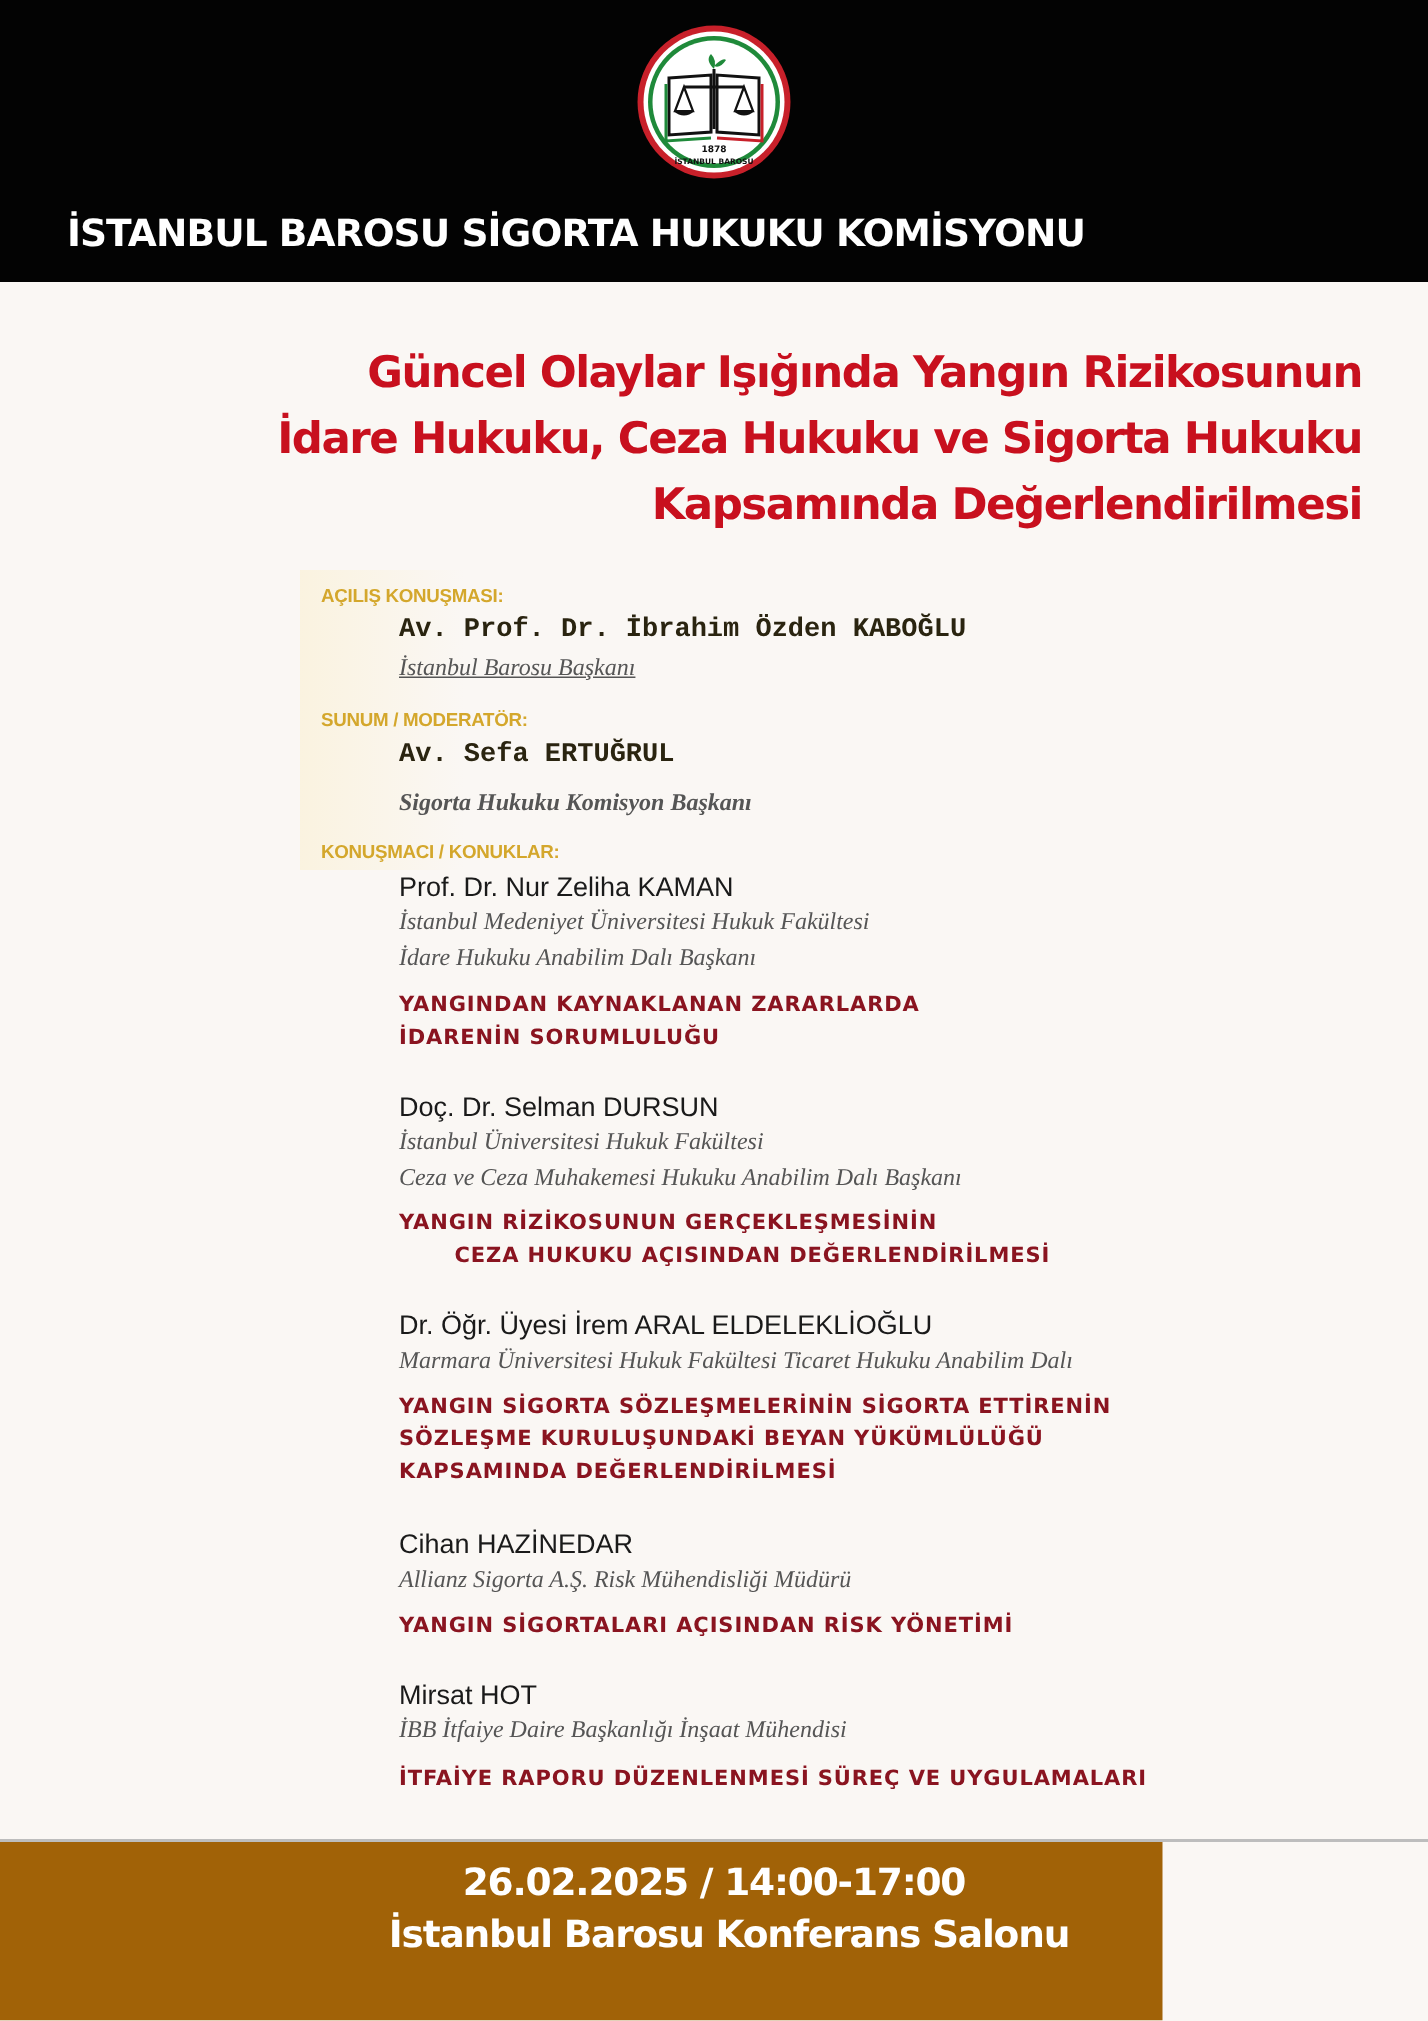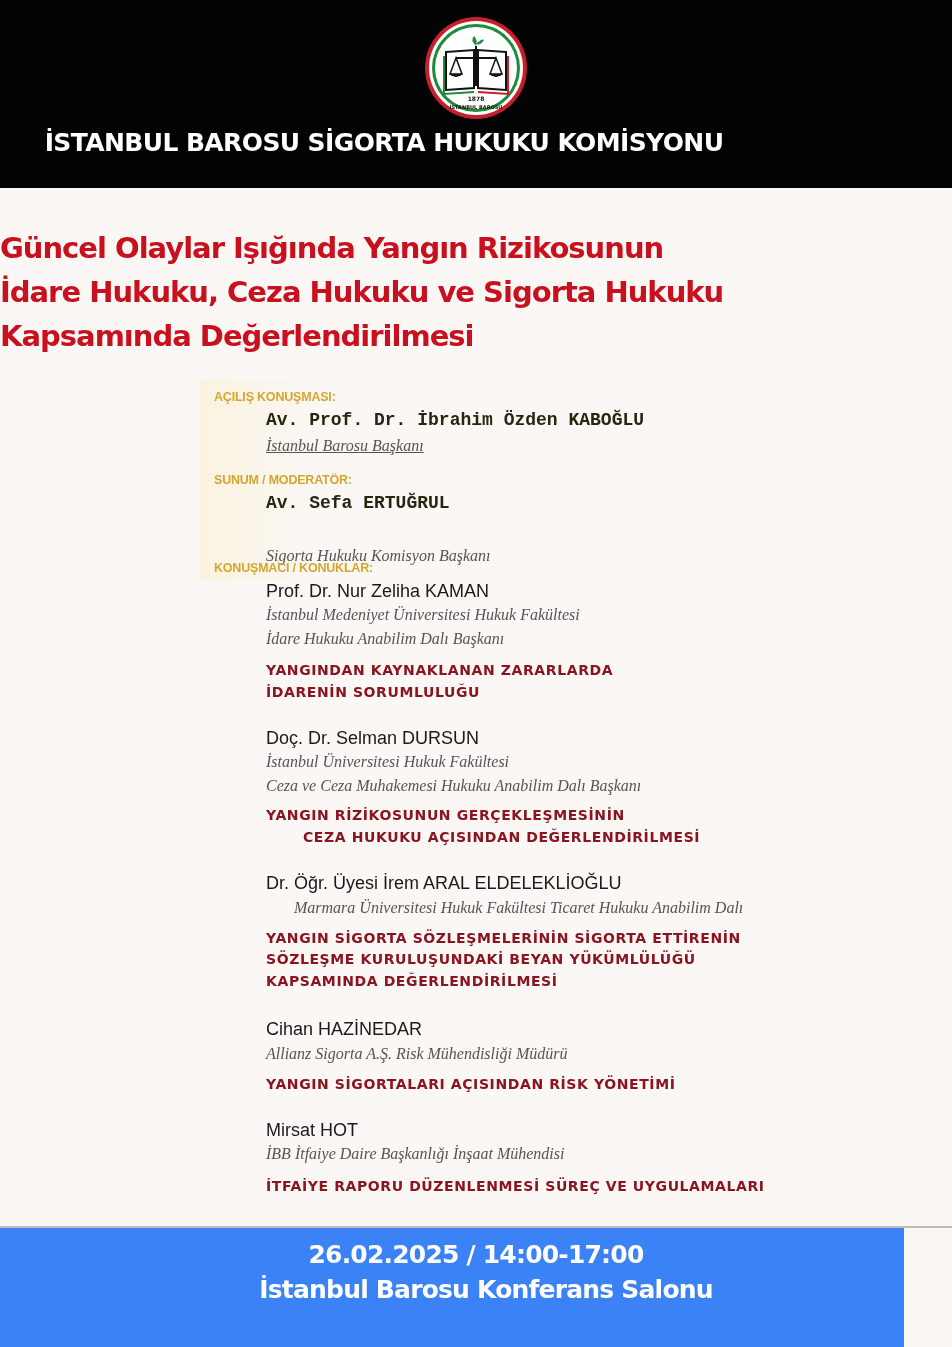--- a/index.html
+++ b/index.html
@@ -14,7 +14,7 @@
       position: absolute; left: 424px; top: 16px; width: 104px; height: 104px;
     }
     .header-title {
-      position: absolute; left: 0; top: 126px; width: 768px; text-align: center;
+      position: absolute; left: 0; top: 139px; width: 768px; text-align: center;
       color: #ffffff; font-family: "DejaVu Sans", sans-serif; font-weight: bold;
       font-size: 25px; letter-spacing: -0.6px; line-height: 34px;
     }

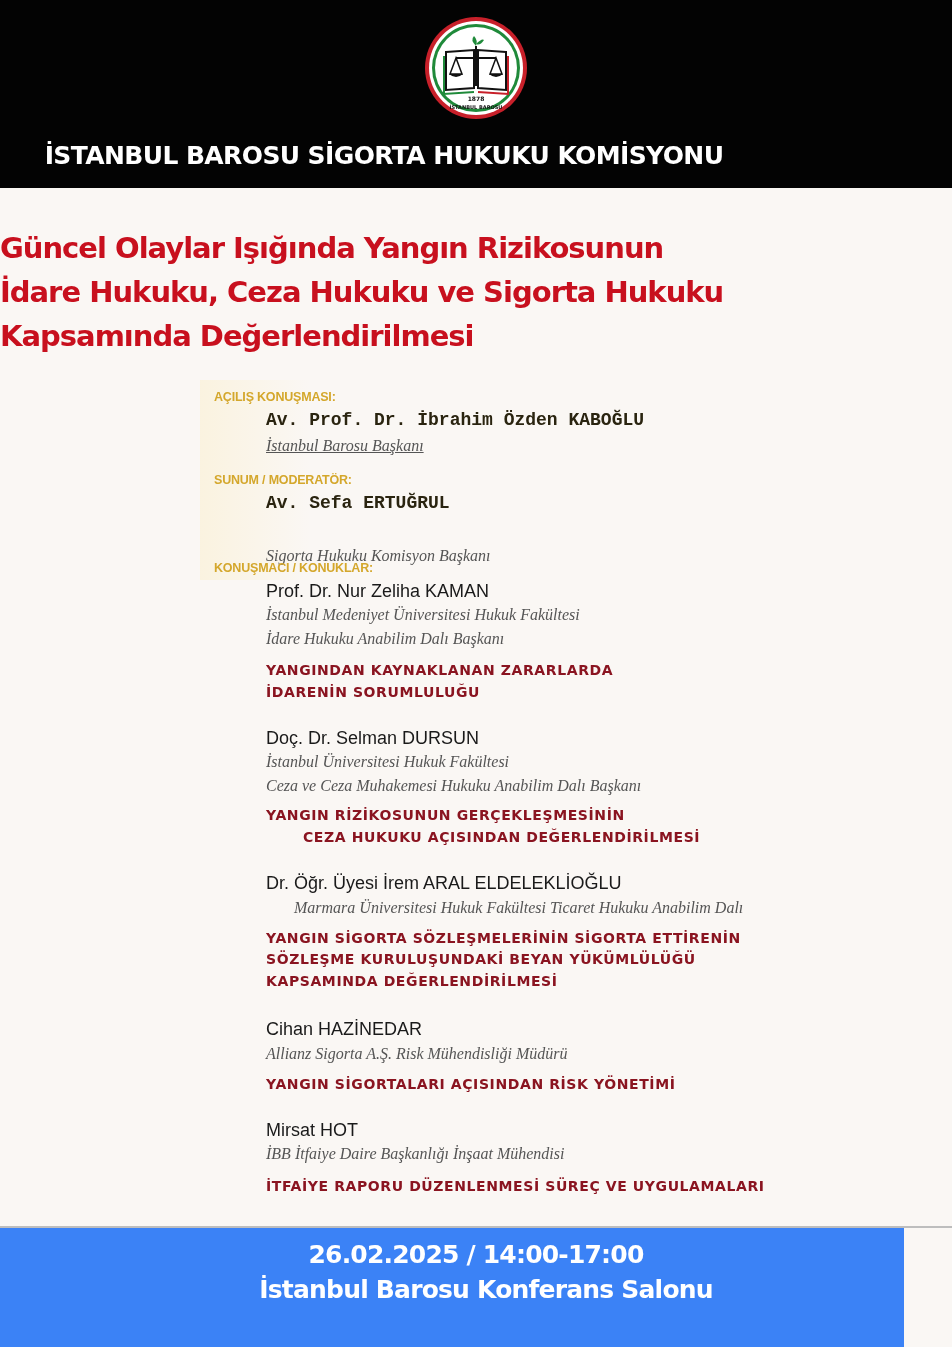--- a/index.html
+++ b/index.html
@@ -20,7 +20,7 @@
     }
 
     .main-title {
-      position: absolute; left: 0; top: 226px; width: 908px; text-align: left;
+      position: absolute; left: 0; top: 226px; width: 908px; text-align: right;
       color: #c8101e; font-family: "DejaVu Sans", sans-serif; font-weight: bold;
       font-size: 29px; letter-spacing: -1px; line-height: 44px;
     }

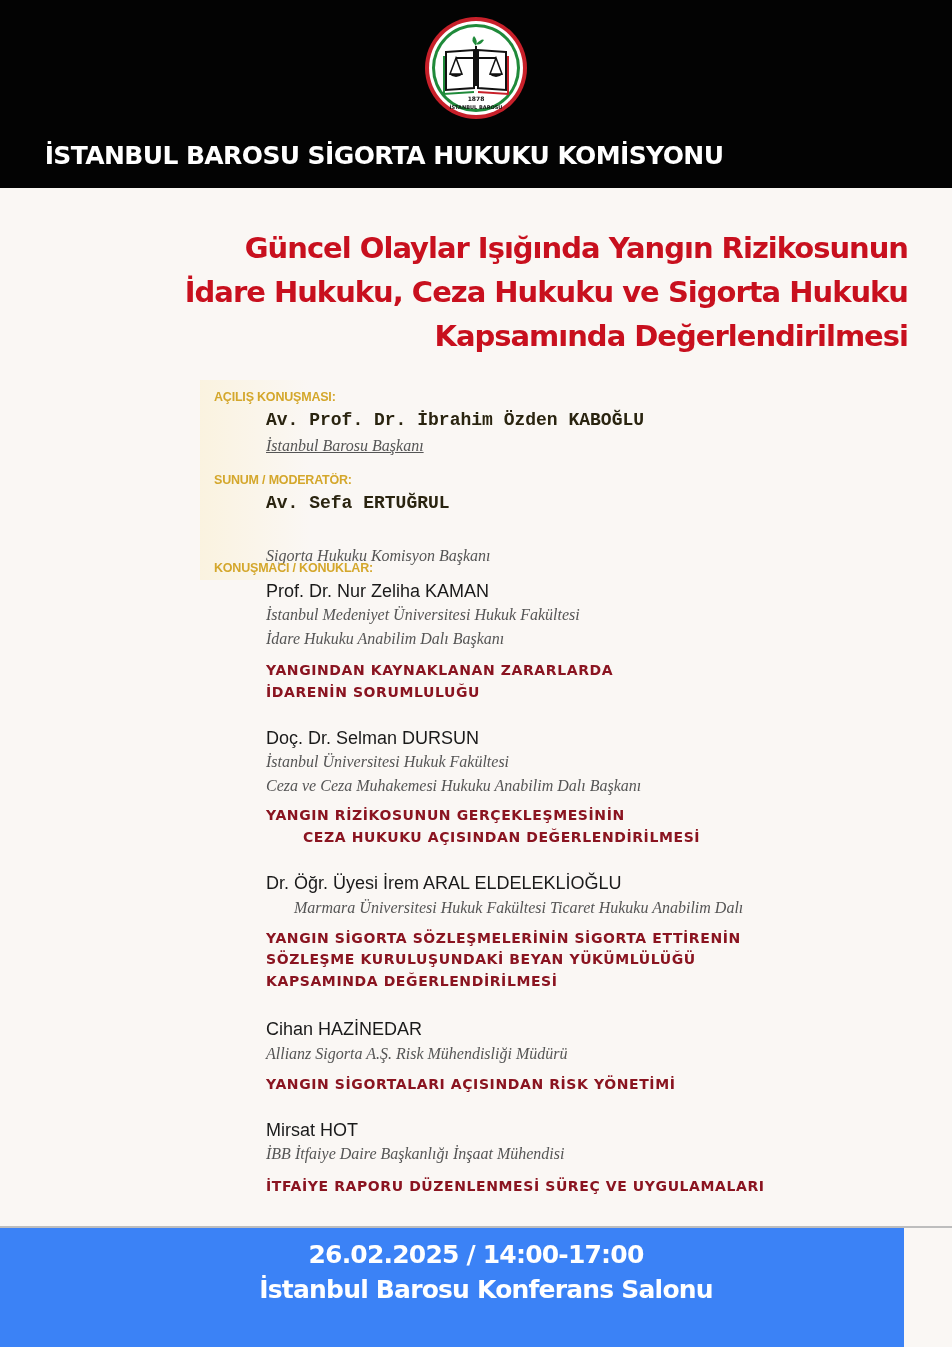--- a/index.html
+++ b/index.html
@@ -111,7 +111,7 @@
 
   <div class="section-label" style="top:473px;">SUNUM / MODERATÖR:</div>
   <div class="person-name dark" style="top:492px;">Av. Sefa ERTUĞRUL</div>
-  <div class="person-role" style="top:544px;">Sigorta Hukuku Komisyon Başkanı</div>
+  <div class="person-role" style="top:524px;font-weight:bold;">Sigorta Hukuku Komisyon Başkanı</div>
 
   <div class="section-label" style="top:561px;">KONUŞMACI / KONUKLAR:</div>
 

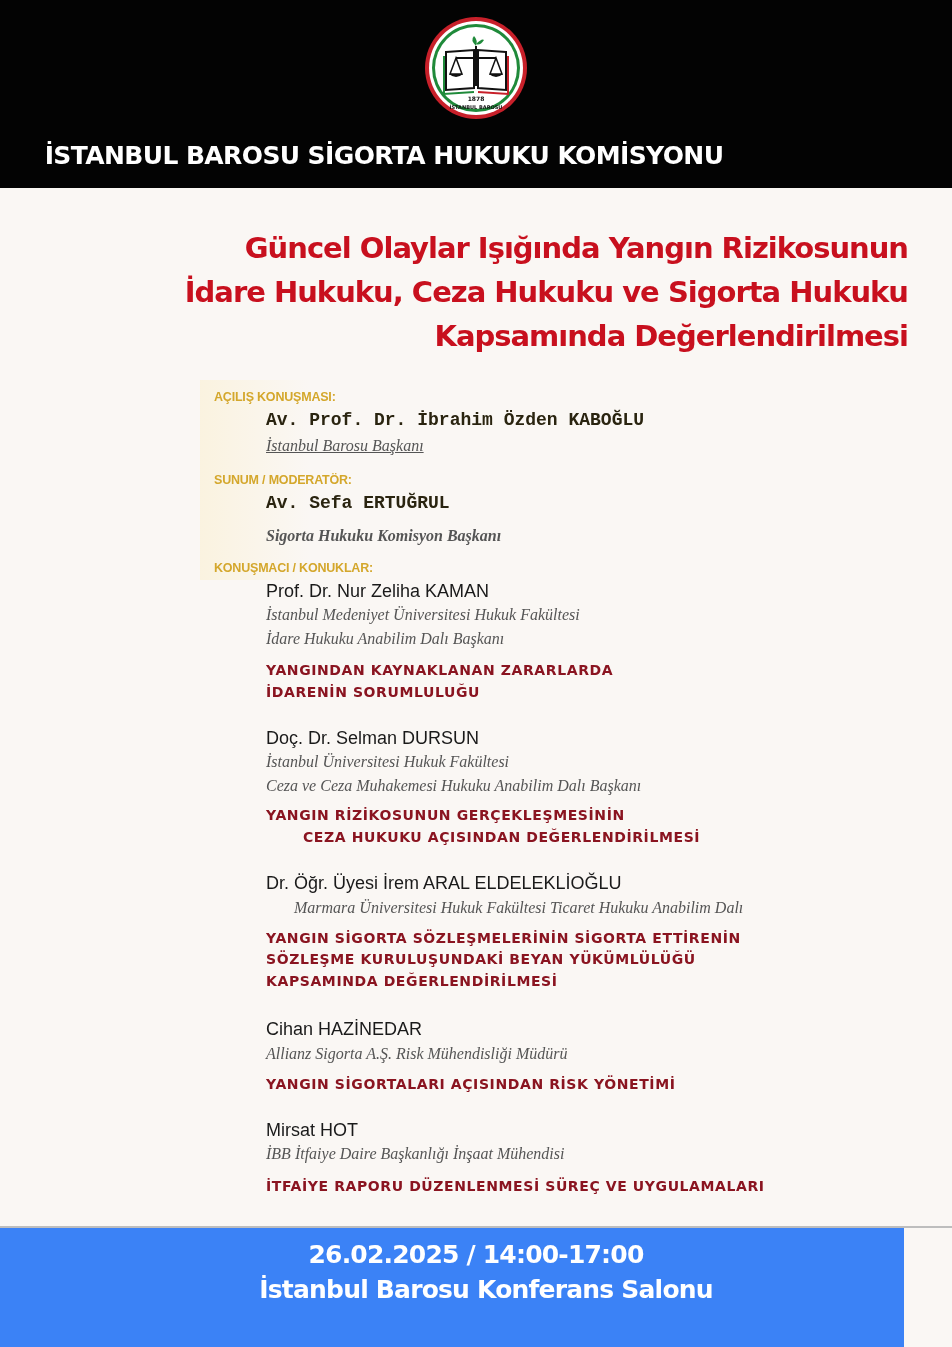--- a/index.html
+++ b/index.html
@@ -128,7 +128,7 @@
   <div class="talk-title" style="top:826px;margin-left:37px;">CEZA HUKUKU AÇISINDAN DEĞERLENDİRİLMESİ</div>
 
   <div class="person-name" style="top:872px;">Dr. Öğr. Üyesi İrem ARAL ELDELEKLİOĞLU</div>
-  <div class="person-role" style="top:896px;margin-left:28px;">Marmara Üniversitesi Hukuk Fakültesi Ticaret Hukuku Anabilim Dalı</div>
+  <div class="person-role" style="top:896px;">Marmara Üniversitesi Hukuk Fakültesi Ticaret Hukuku Anabilim Dalı</div>
   <div class="talk-title" style="top:927px;">YANGIN SİGORTA SÖZLEŞMELERİNİN SİGORTA ETTİRENİN</div>
   <div class="talk-title" style="top:948px;">SÖZLEŞME KURULUŞUNDAKİ BEYAN YÜKÜMLÜLÜĞÜ</div>
   <div class="talk-title" style="top:970px;">KAPSAMINDA DEĞERLENDİRİLMESİ</div>

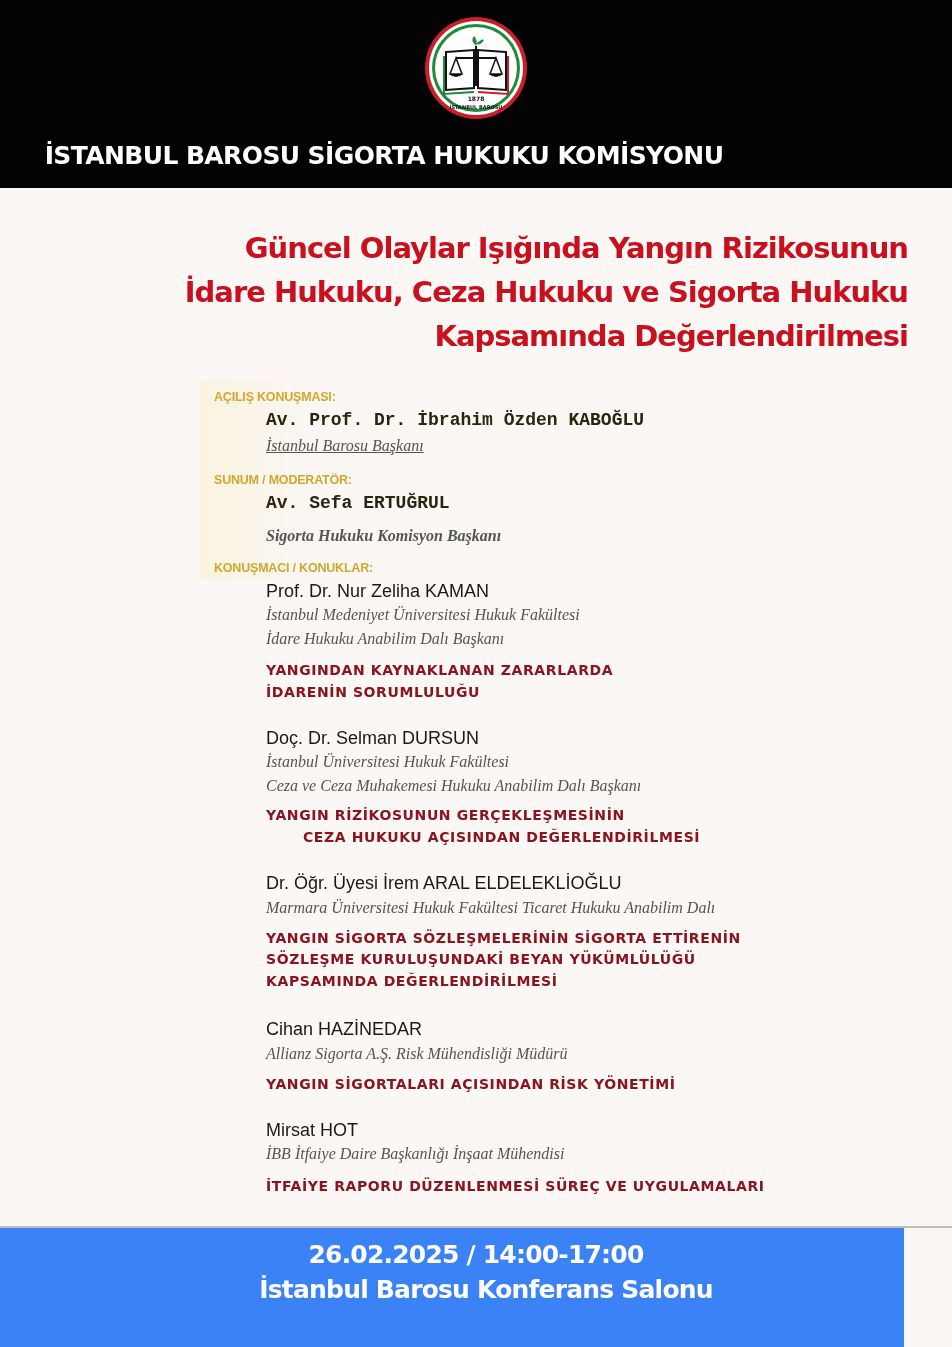--- a/index.html
+++ b/index.html
@@ -57,8 +57,8 @@
       position: absolute; left: 0; top: 1226px; width: 952px; height: 2px; background: #bdbdbd;
     }
     .footer {
-      position: absolute; left: 0; top: 1228px; width: 904px; height: 119px;
-      background: #3b82f6;
+      position: absolute; left: 0; top: 1228px; width: 775px; height: 119px;
+      background: #a16207;
     }
     .footer-text {
       position: absolute; left: 0; width: 952px; text-align: center; color: #fff;

